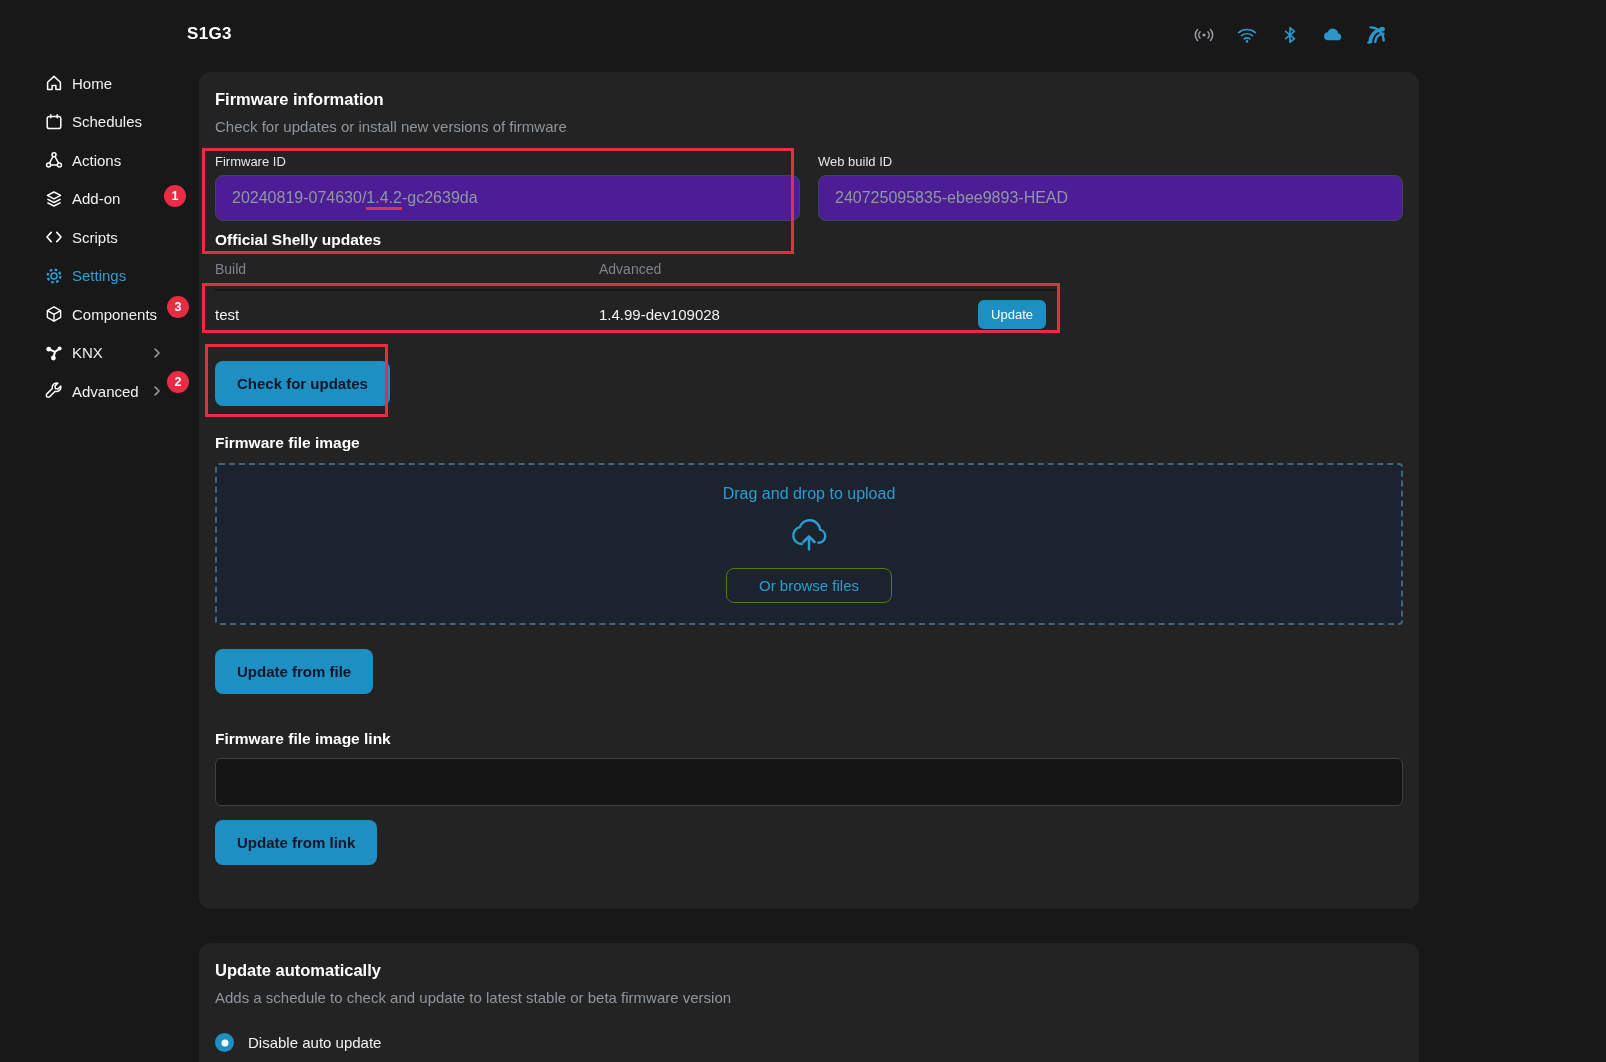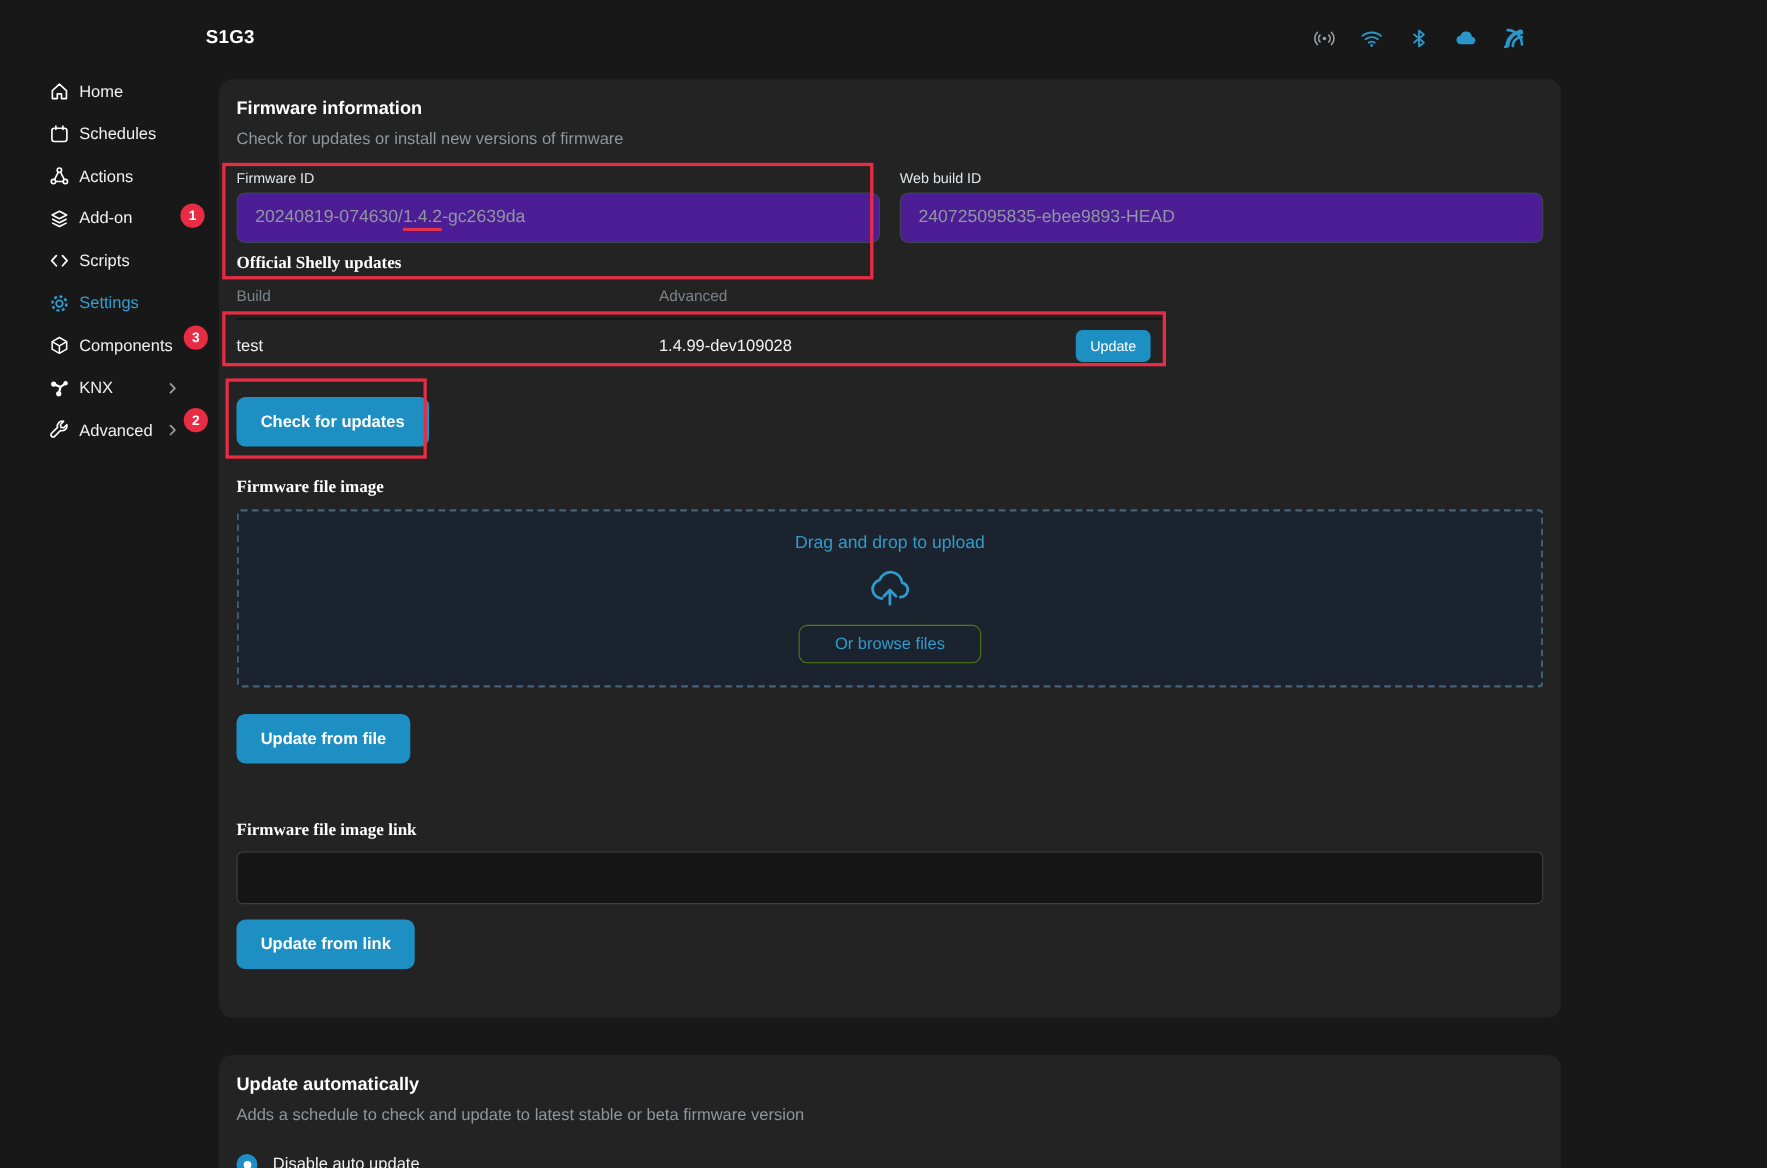--- a/index.html
+++ b/index.html
@@ -34,7 +34,7 @@
                  display:flex; align-items:center; padding:0 16px; font-size:16px; color:#8f97a0; }
   .red-underline { border-bottom:3px solid #e23148; padding-bottom:1px; border-radius:1px; }
 
-  .section-heading { font-size:15.5px; font-weight:bold; margin-top:10px;font-family:Liberation Serif, serif; }
+  .section-heading { font-size:15.5px; font-weight:bold; margin-top:10px; }
 
   .fw-table { width:845px; margin-top:12px; font-size:14px; }
   .t-head { display:flex; color:#7b838b; padding-bottom:12px; }

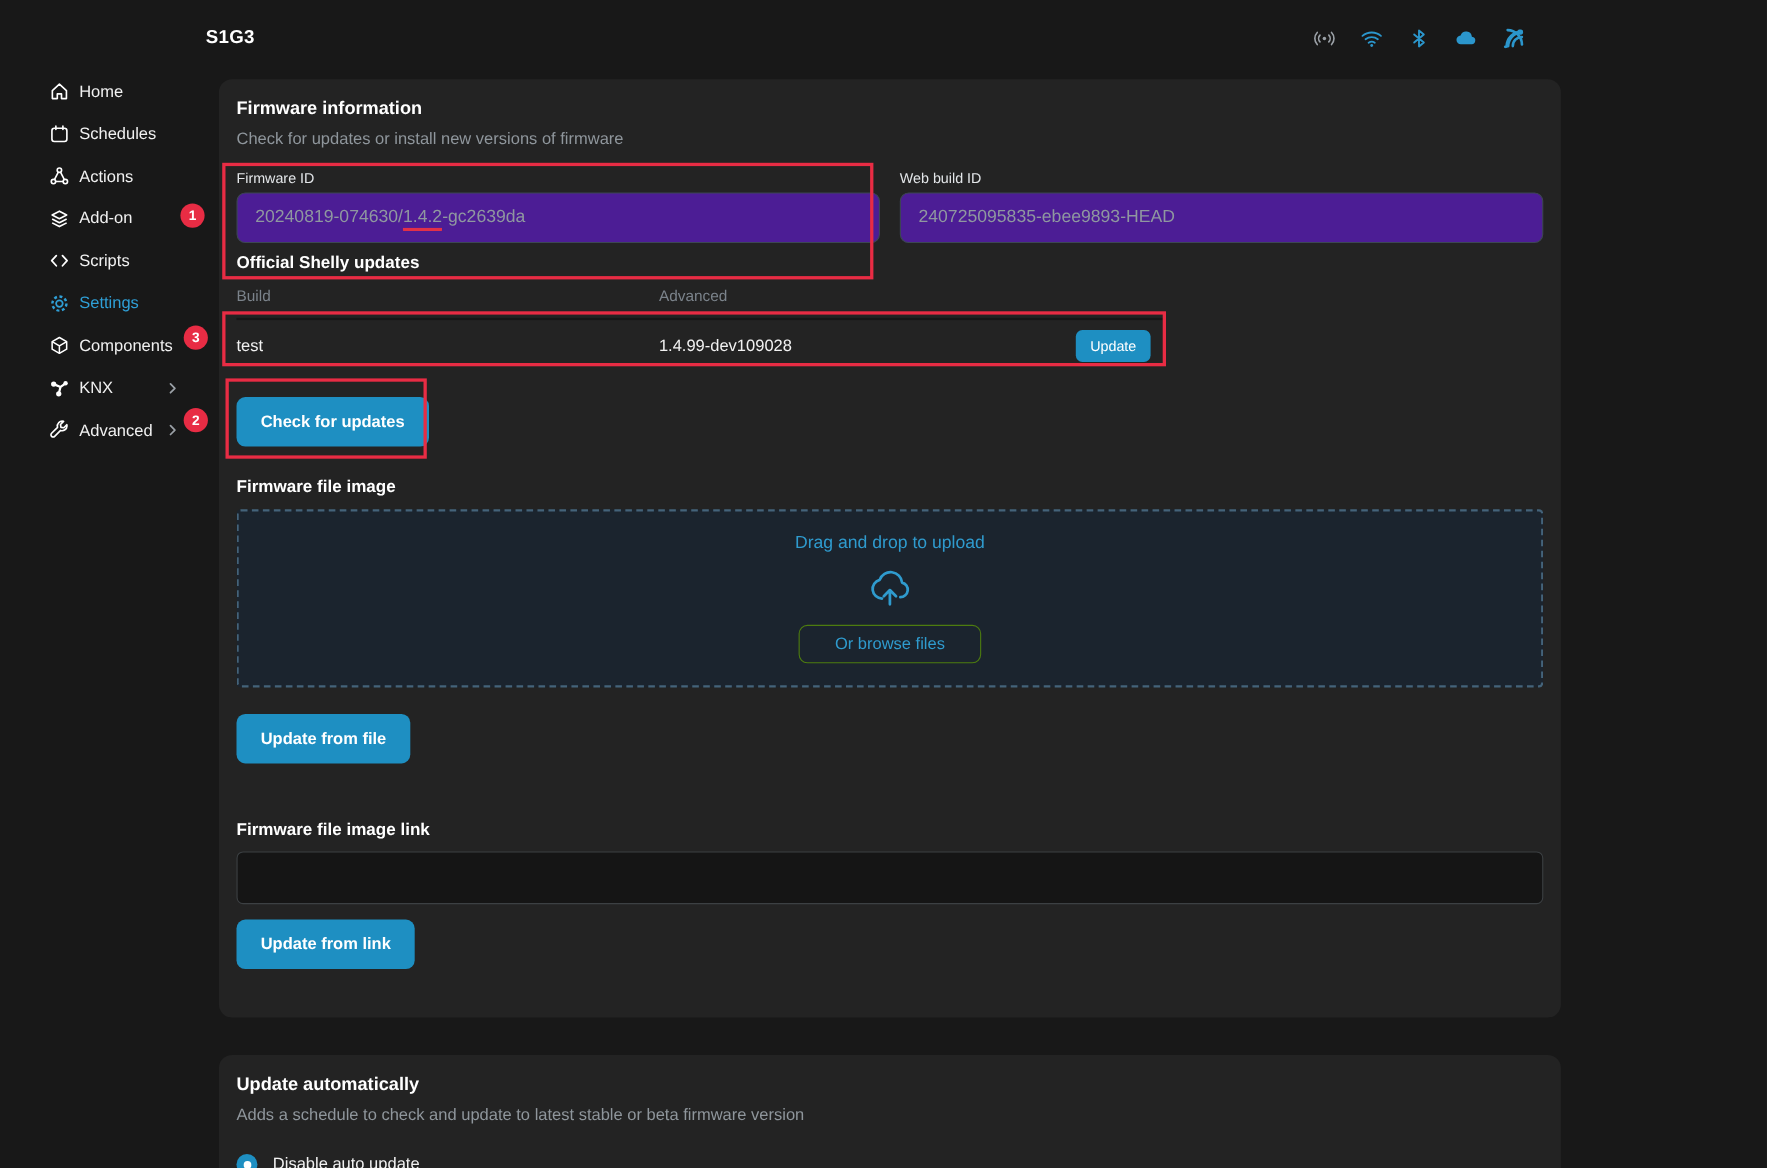--- a/index.html
+++ b/index.html
@@ -45,7 +45,7 @@
                border:none; border-radius:6px; margin-right:14px; cursor:pointer;
                font-family:"Liberation Sans", sans-serif; }
 
-  .btn-primary { display:inline-block; margin-top:24px; height:45px; padding:0 22px; background:#1e8fc2; color:#ffffff;
+  .btn-primary { display:inline-block; margin-top:24px; height:45px; padding:0 22px; background:#1e8fc2; color:#0f172a;
                  border:none; border-radius:8px; font-size:15px; font-weight:600; cursor:pointer;
                  font-family:"Liberation Sans", sans-serif; }
 

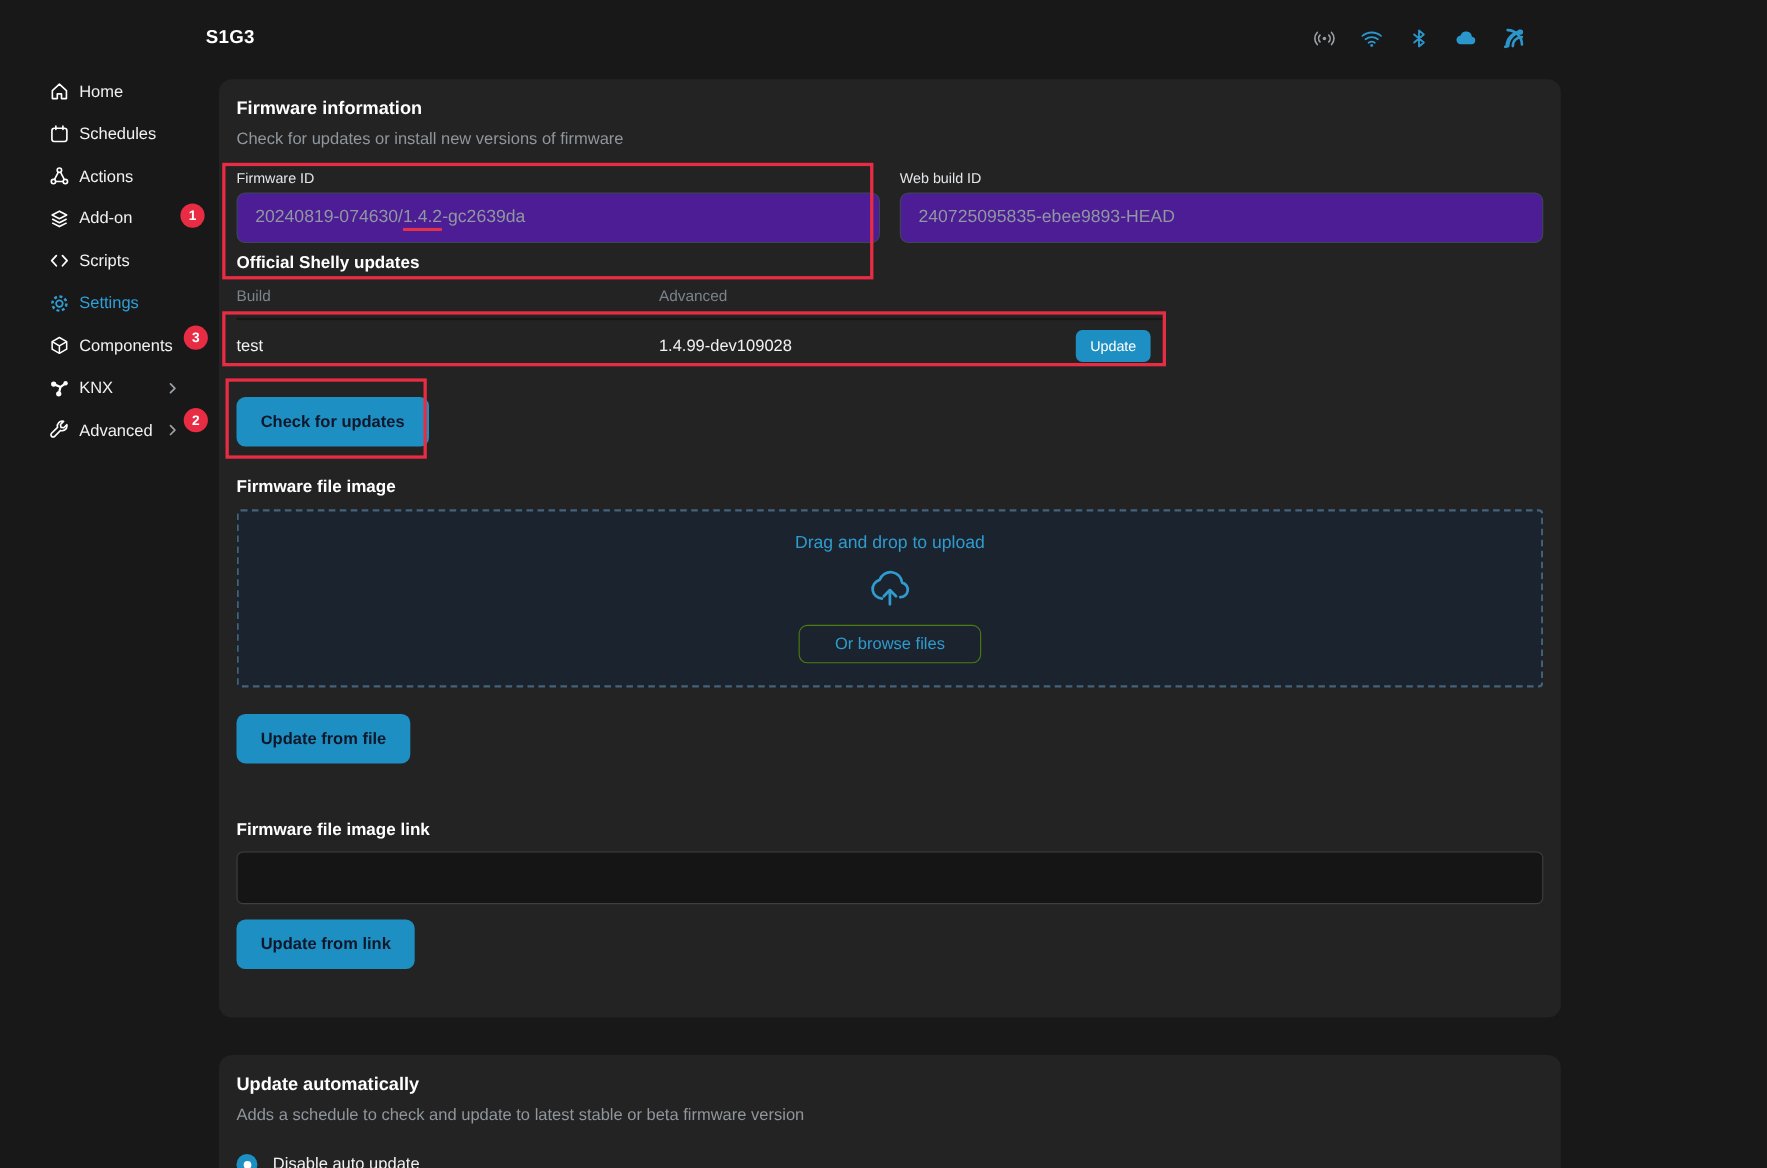--- a/index.html
+++ b/index.html
@@ -57,7 +57,7 @@
   .btn-browse { background:transparent; border:1px solid #4d7c0f; color:#2f9bce; font-size:15px; padding:8px 32px;
                 border-radius:8px; cursor:pointer; font-family:"Liberation Sans", sans-serif; }
 
-  .link-heading { margin-top:52px; }
+  .link-heading { margin-top:36px; }
   .link-input { margin-top:10px; width:100%; height:48px; background:#151515; border:1px solid #3c4043;
                 border-radius:6px; color:#ddd; padding:0 14px; font-size:15px;
                 font-family:"Liberation Sans", sans-serif; }

